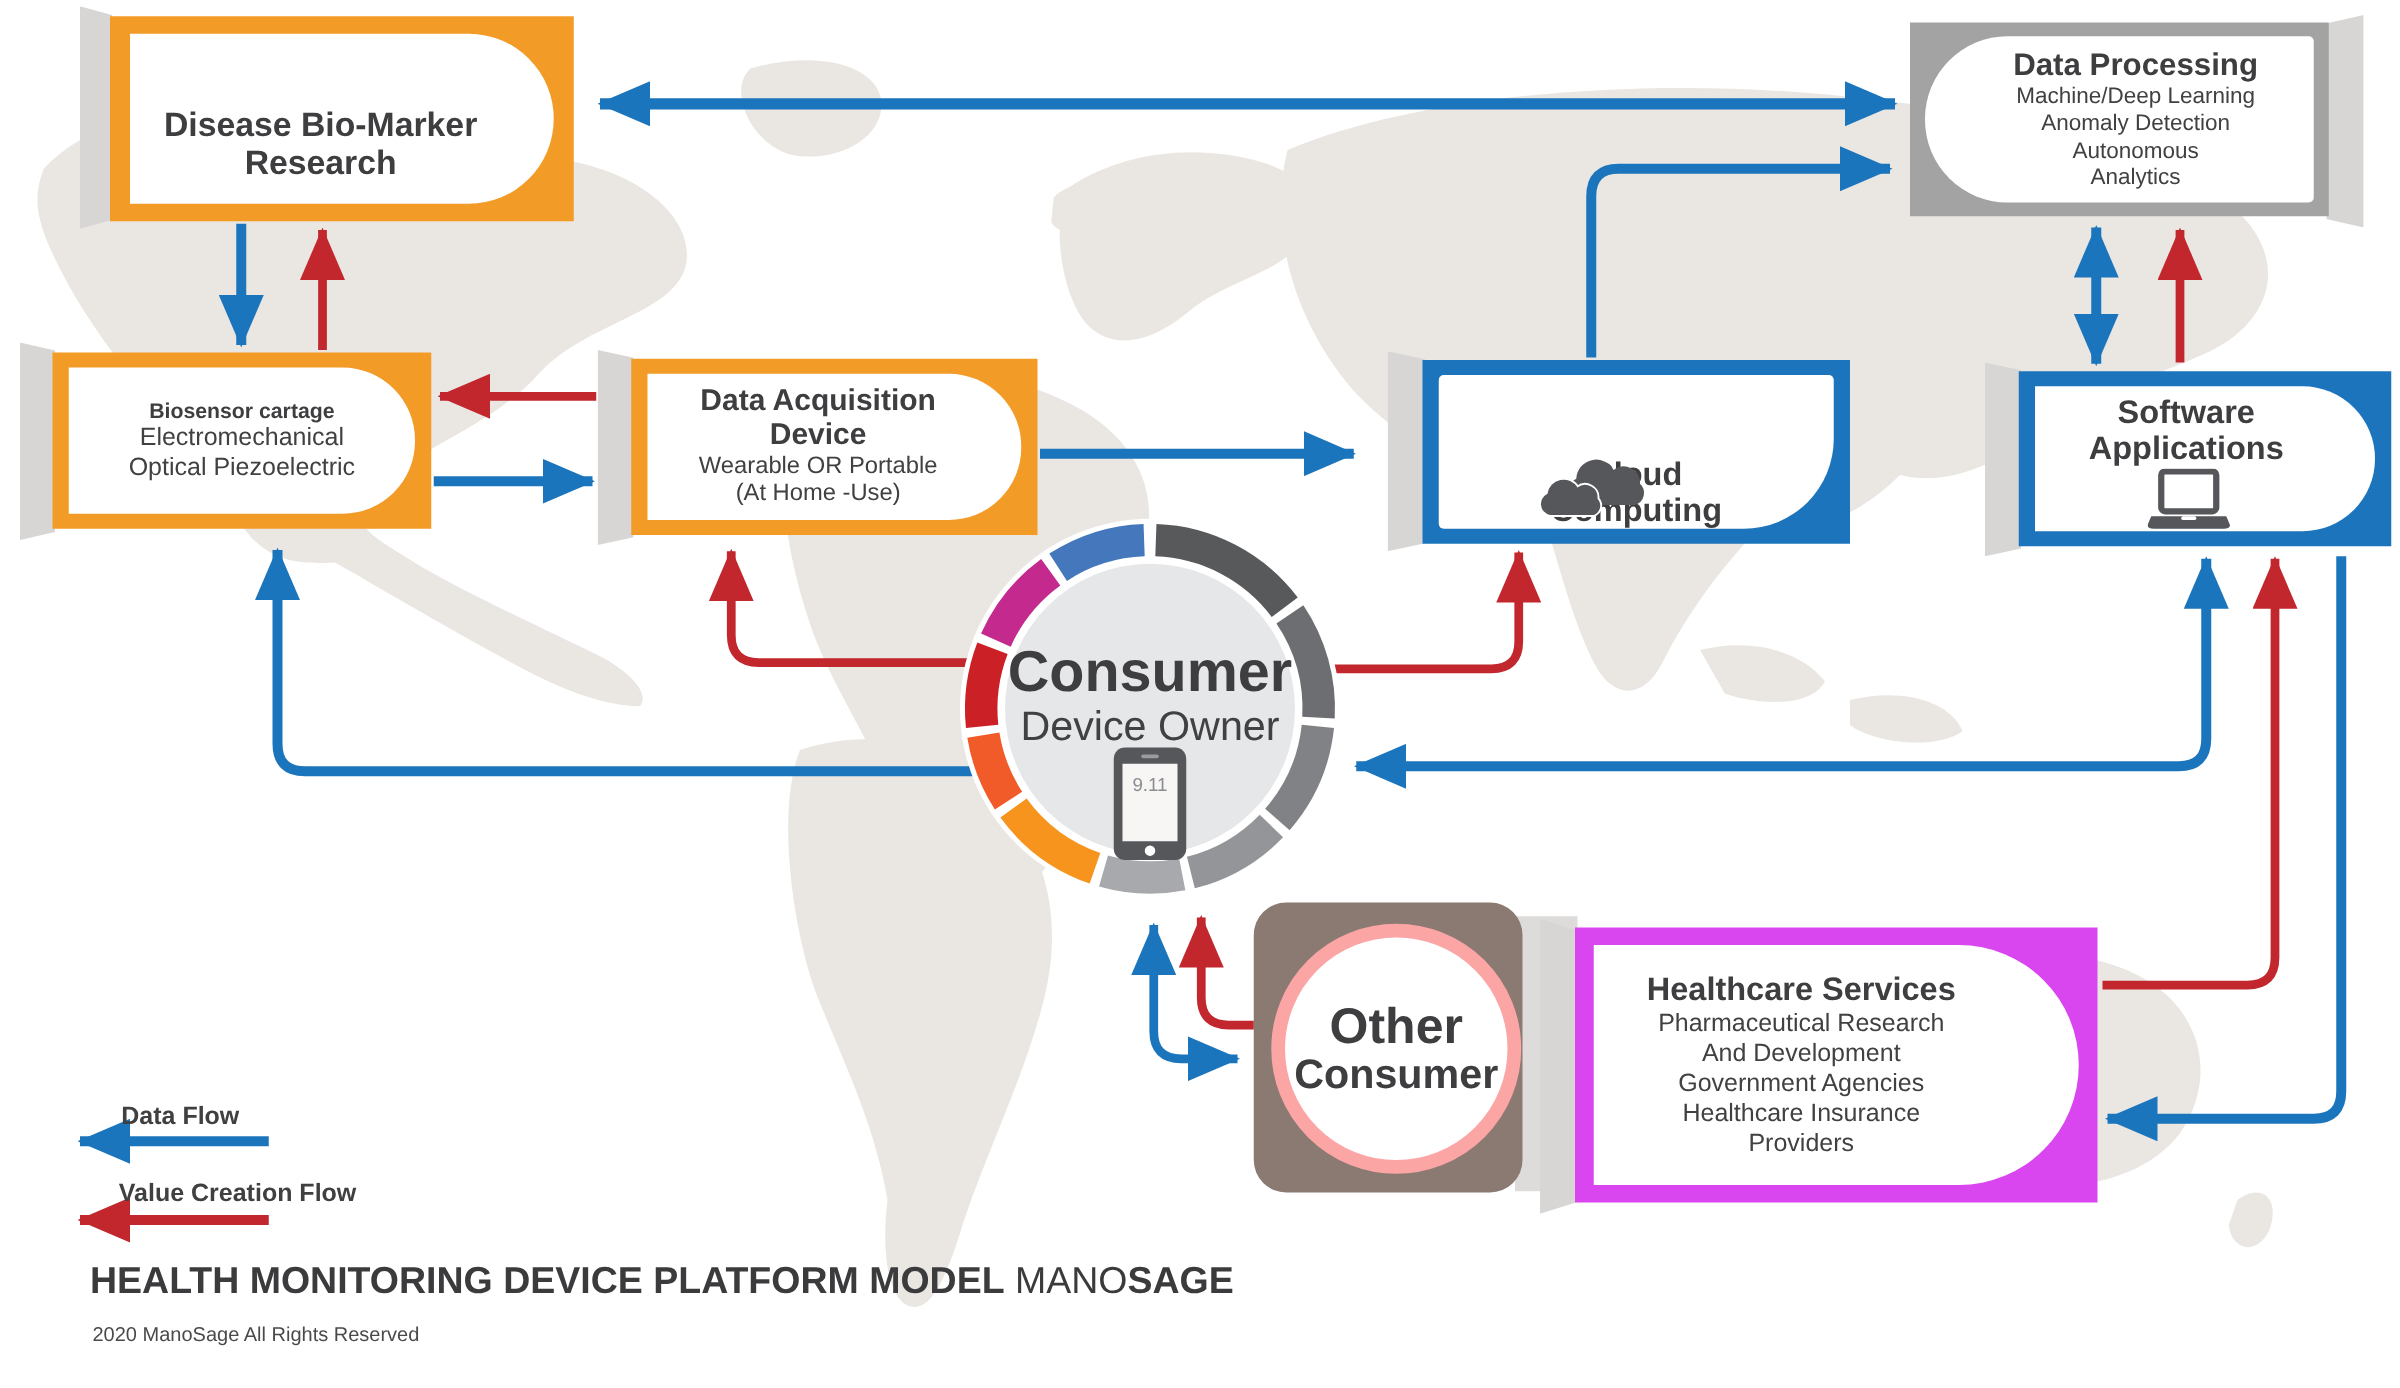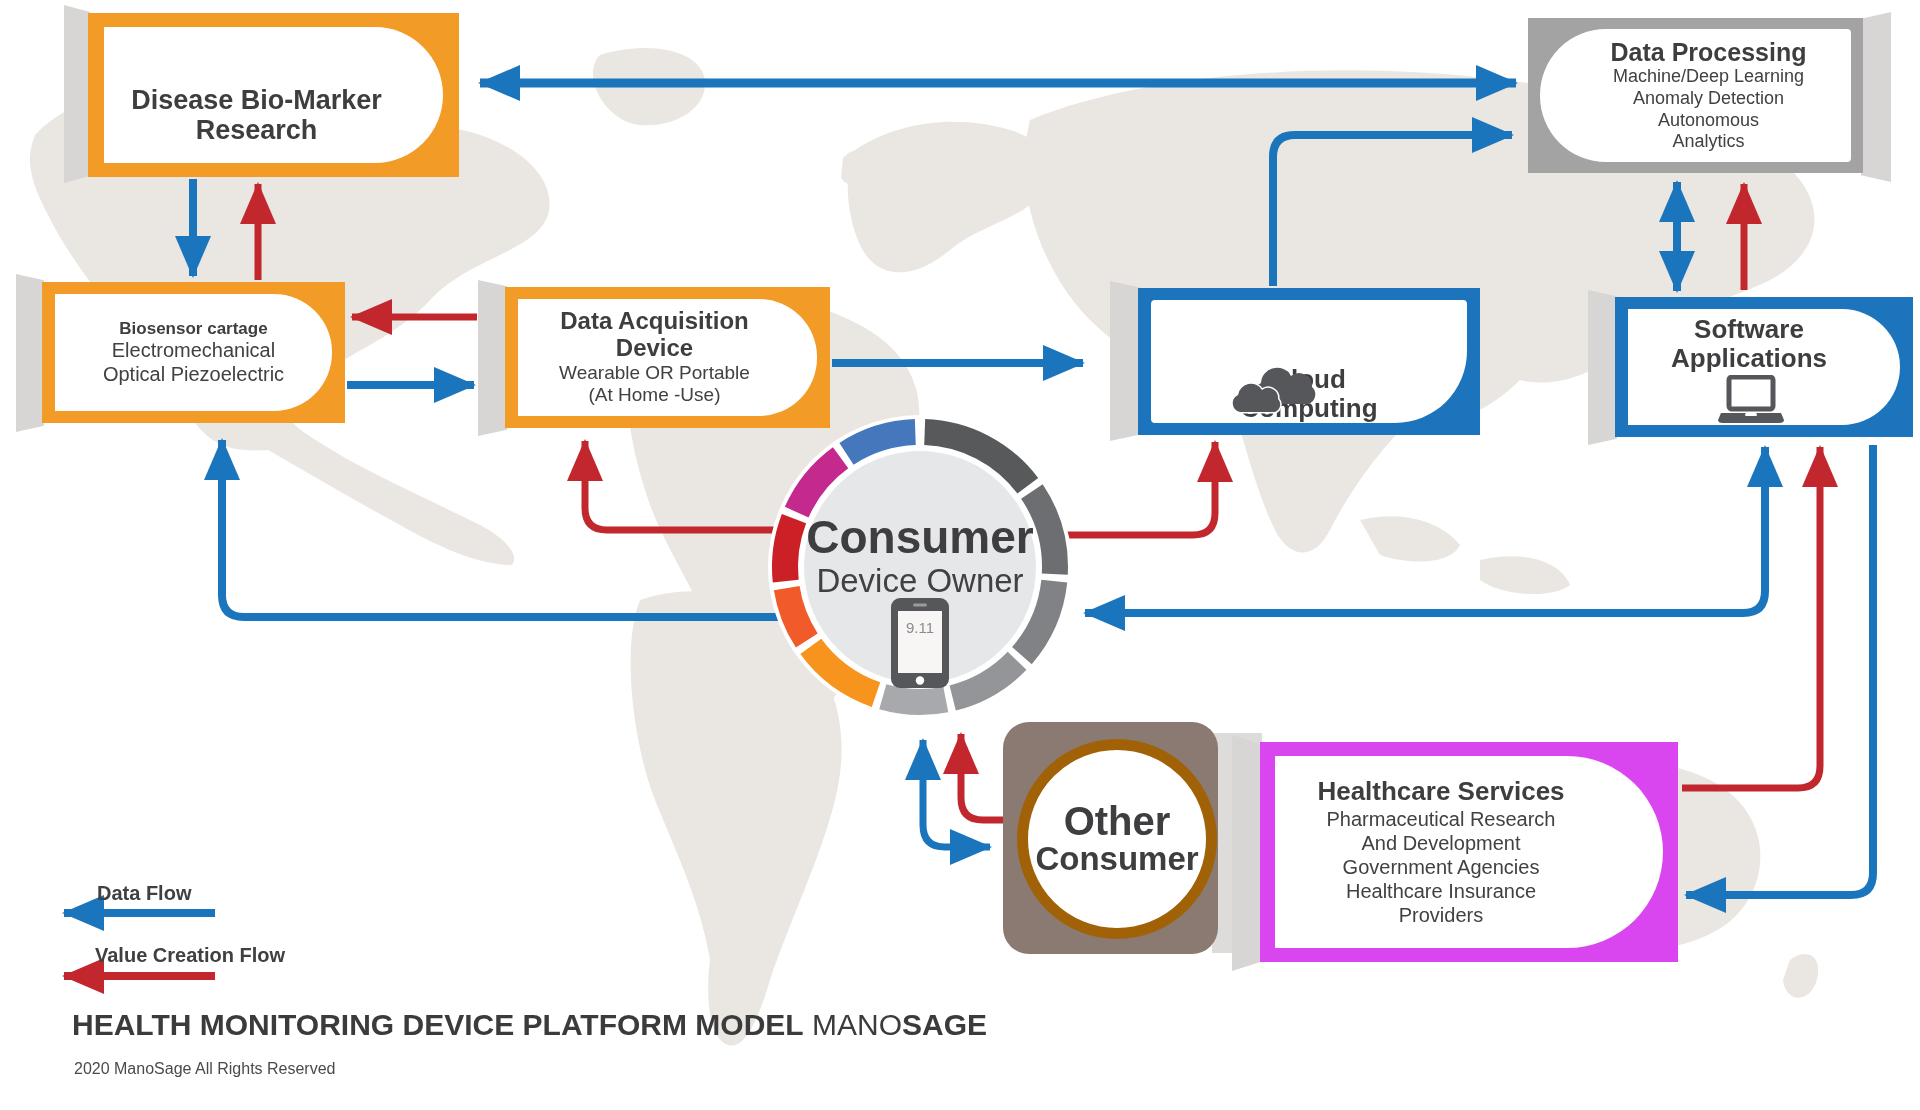--- a/index.html
+++ b/index.html
@@ -182,7 +182,7 @@
 </div>
 
 <div class="brown-shadow" style="left:1003px;top:722px;width:215px;height:232px;"></div>
-<div class="circle-node" style="left:1017px;top:739px;width:178px;height:178px;border:11px solid #a16207;">
+<div class="circle-node" style="left:1017px;top:739px;width:178px;height:178px;border:11px solid #fca5a5;">
   <div class="node-title" style="font-size:40px;line-height:1.0;">Other</div>
   <div class="node-title" style="font-size:33px;line-height:1.1;">Consumer</div>
 </div>

